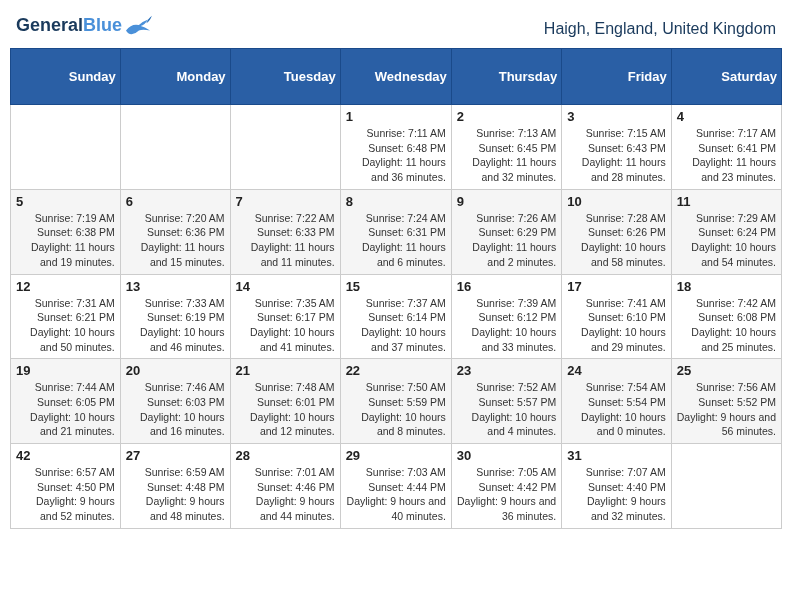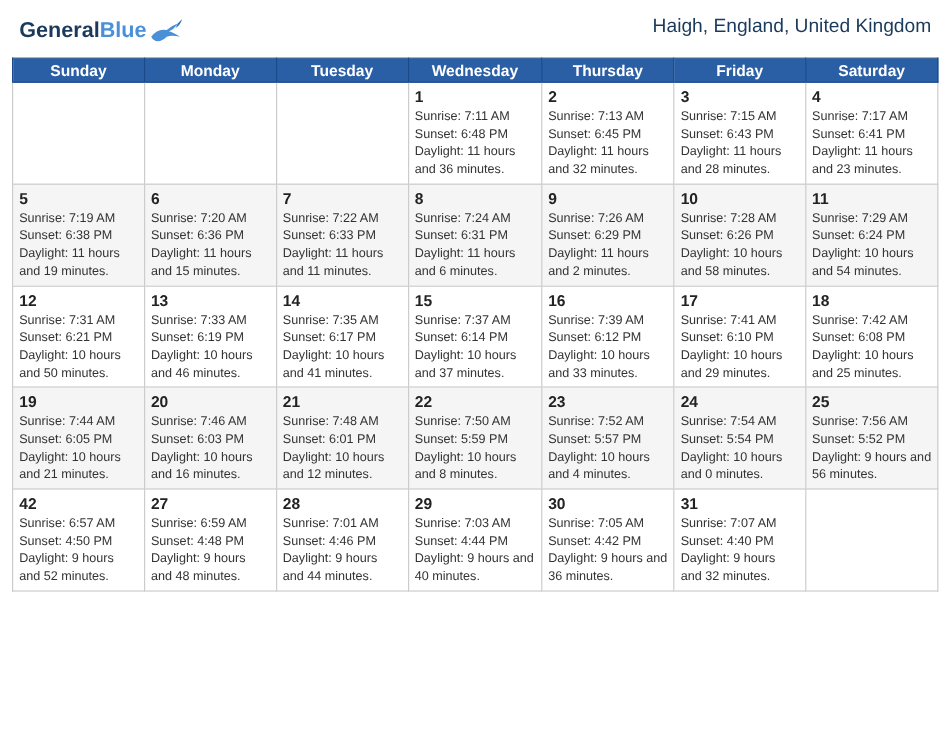--- a/index.html
+++ b/index.html
@@ -12,7 +12,7 @@
     }
     .header {
       display: flex;
-      align-items: flex-start;
+      align-items: flex-end;
       justify-content: space-between;
       margin-bottom: 6px;
       padding: 4px 6px;

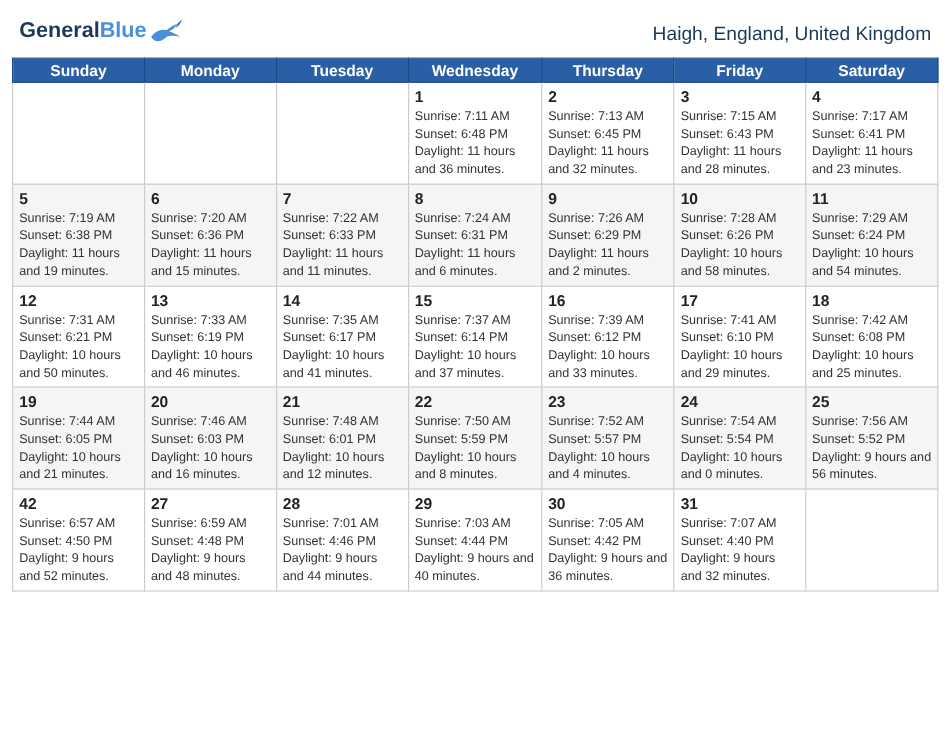--- a/index.html
+++ b/index.html
@@ -58,8 +58,8 @@
       color: #fff;
       font-size: 13px;
       font-weight: bold;
-      padding: 2px 4px;
-      text-align: center;
+      padding: 20px 4px;
+      text-align: right;
       border: 1px solid #1a4a8a;
     }
     .calendar td {

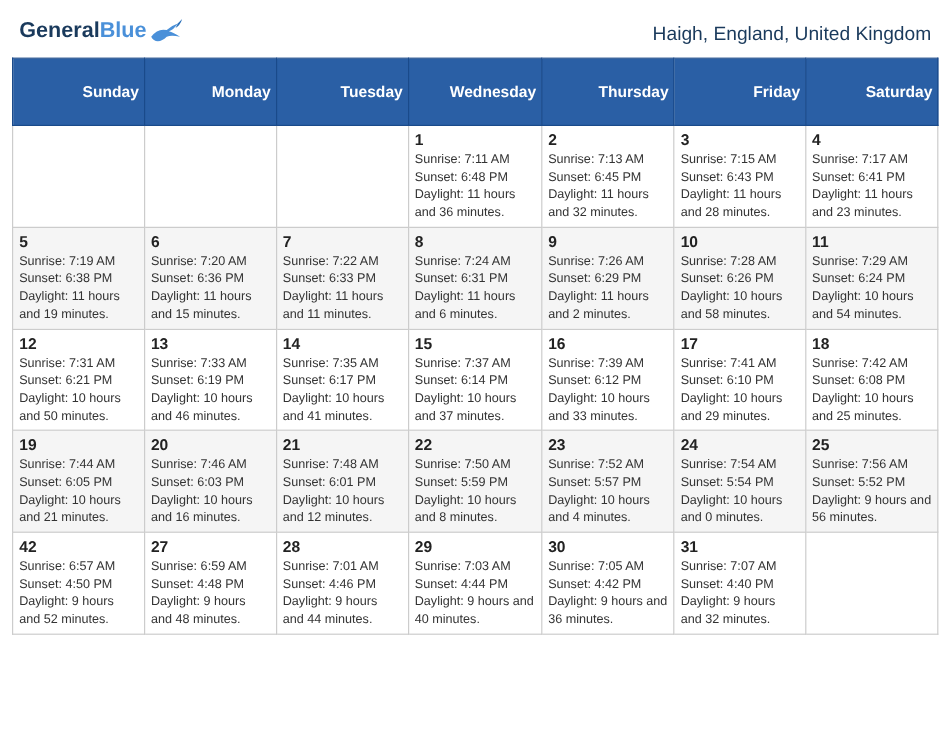--- a/index.html
+++ b/index.html
@@ -83,6 +83,7 @@
       font-size: 10.5px;
       color: #333;
       line-height: 1.4;
+      text-align: right;
     }
     .empty-cell {
       background: #f9f9f9;

